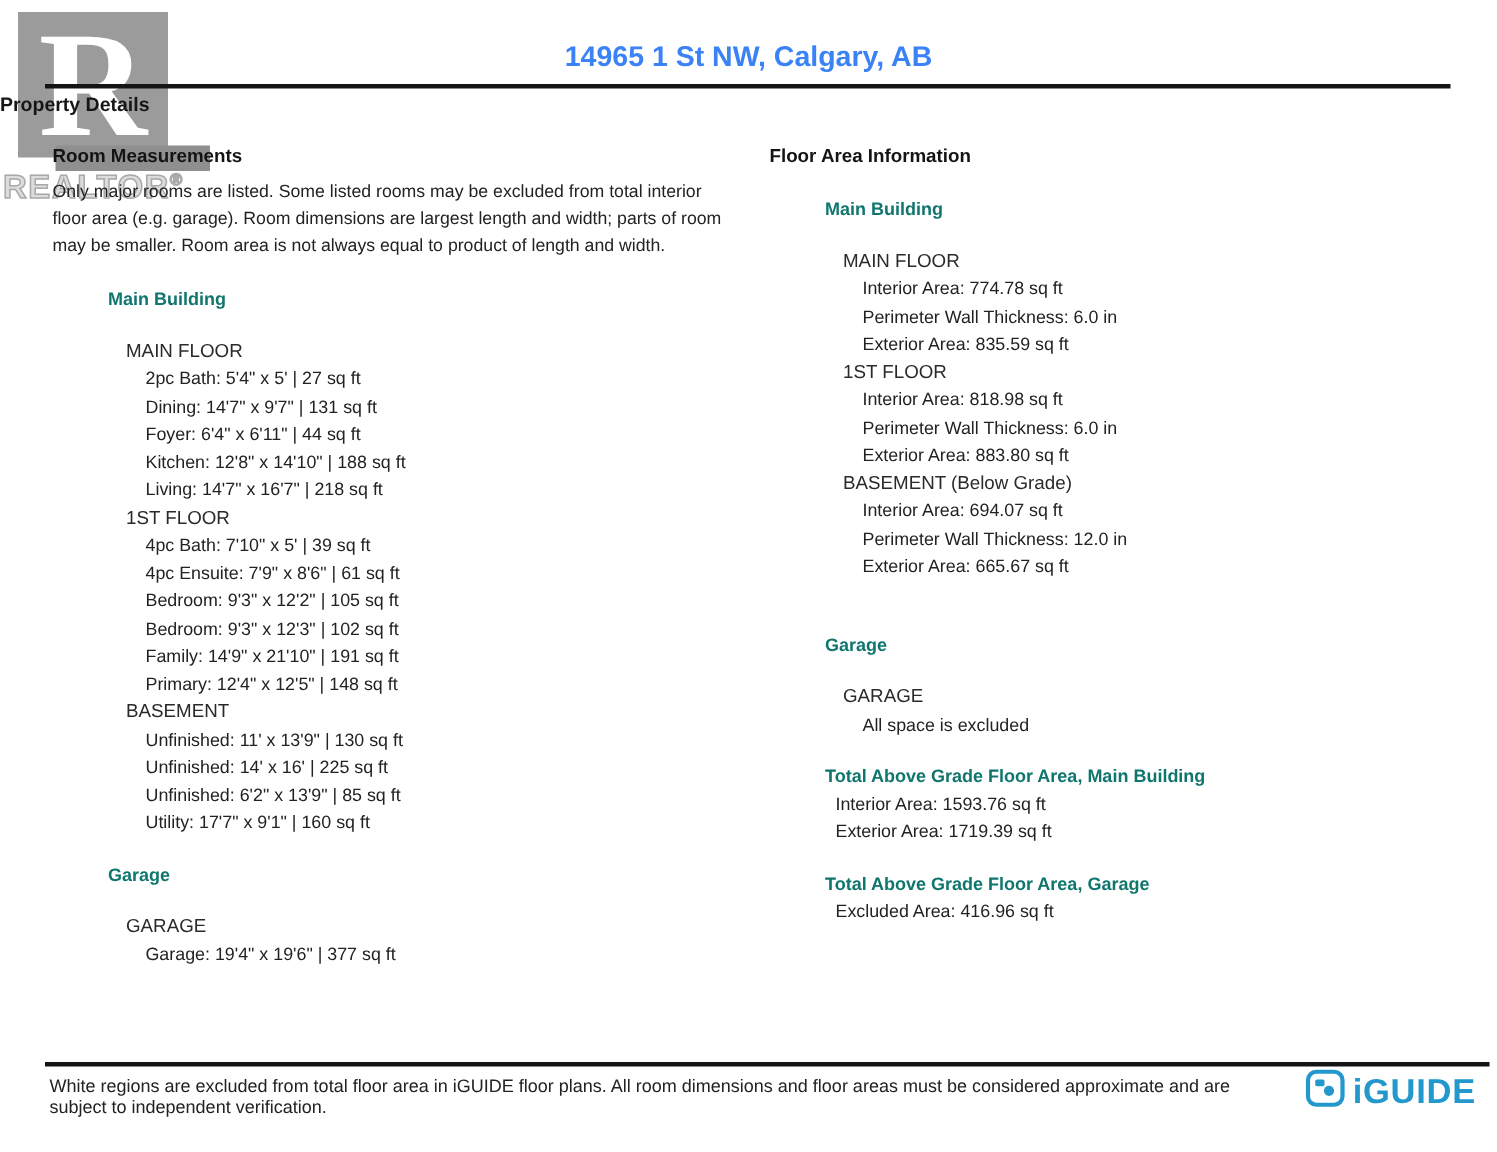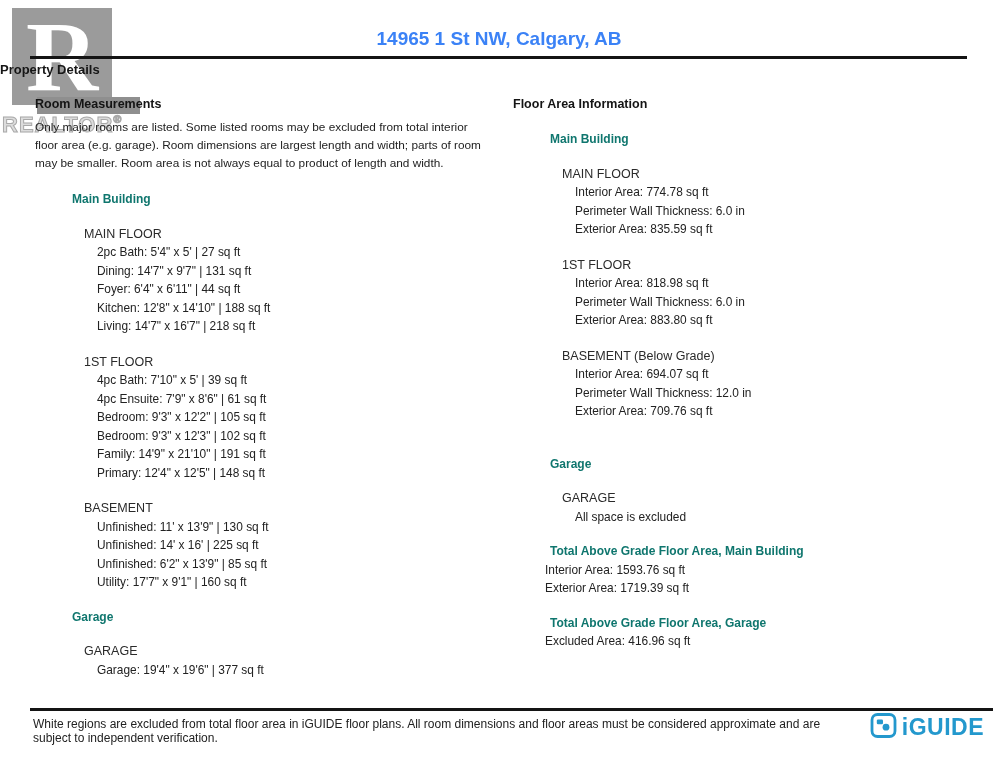--- a/index.html
+++ b/index.html
@@ -43,7 +43,7 @@
   .sections > .group:first-child{margin-top:18px;}
   #right-sections > .group:nth-child(2){margin-top:34px;}
   .group-heading{margin-left:37px;font-size:12px;font-weight:bold;line-height:18.5px;color:#0f766e;}
-  .floor-block{margin-top:17px;}
+  .floor-block{}
   .group-heading + .floor-block{margin-top:16px;}
   .floor-label{margin-left:49px;font-size:12.5px;line-height:18.5px;color:#2a2a2a;}
   .line{margin-left:62px;font-size:11.9px;line-height:18.5px;color:#222;white-space:nowrap;}

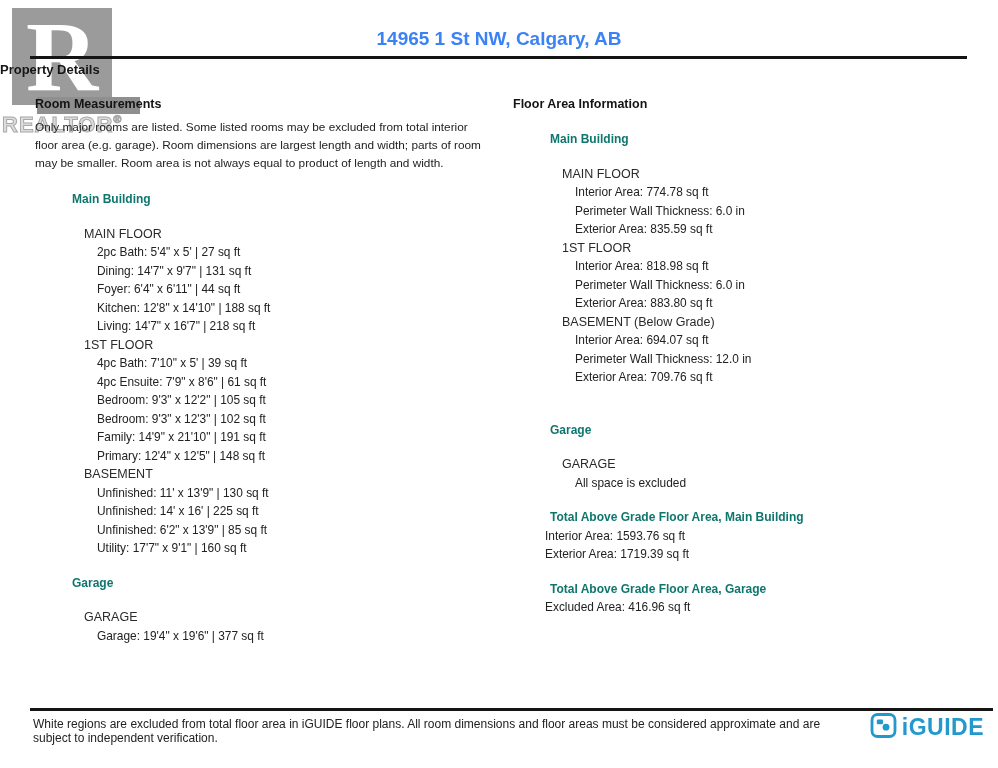--- a/index.html
+++ b/index.html
@@ -136,7 +136,7 @@
             <div class="floor-label">BASEMENT (Below Grade)</div>
             <div class="line">Interior Area: 694.07 sq ft</div>
             <div class="line">Perimeter Wall Thickness: 12.0 in</div>
-            <div class="line">Exterior Area: 709.76 sq ft</div>
+            <div class="line">Exterior Area: 665.67 sq ft</div>
           </div>
         </div>
         <div class="group">

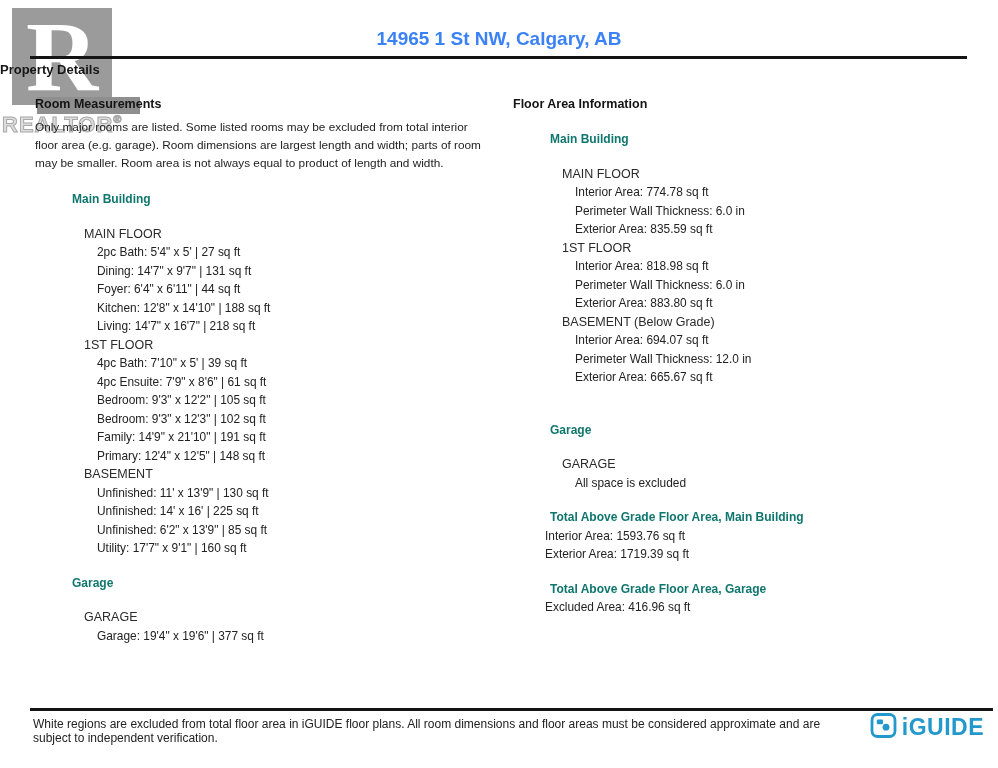--- a/index.html
+++ b/index.html
@@ -47,7 +47,7 @@
   .group-heading + .floor-block{margin-top:16px;}
   .floor-label{margin-left:49px;font-size:12.5px;line-height:18.5px;color:#2a2a2a;}
   .line{margin-left:62px;font-size:11.9px;line-height:18.5px;color:#222;white-space:nowrap;}
-  .line.lvl2{margin-left:32px;}
+  .line.lvl2{margin-left:44px;}
   
   .footer-rule{position:absolute;left:30px;top:708px;width:963px;height:3px;background:#141414;z-index:2;}
   .footer-note{position:absolute;left:33px;top:717px;width:800px;font-size:12px;color:#222;z-index:2;}

